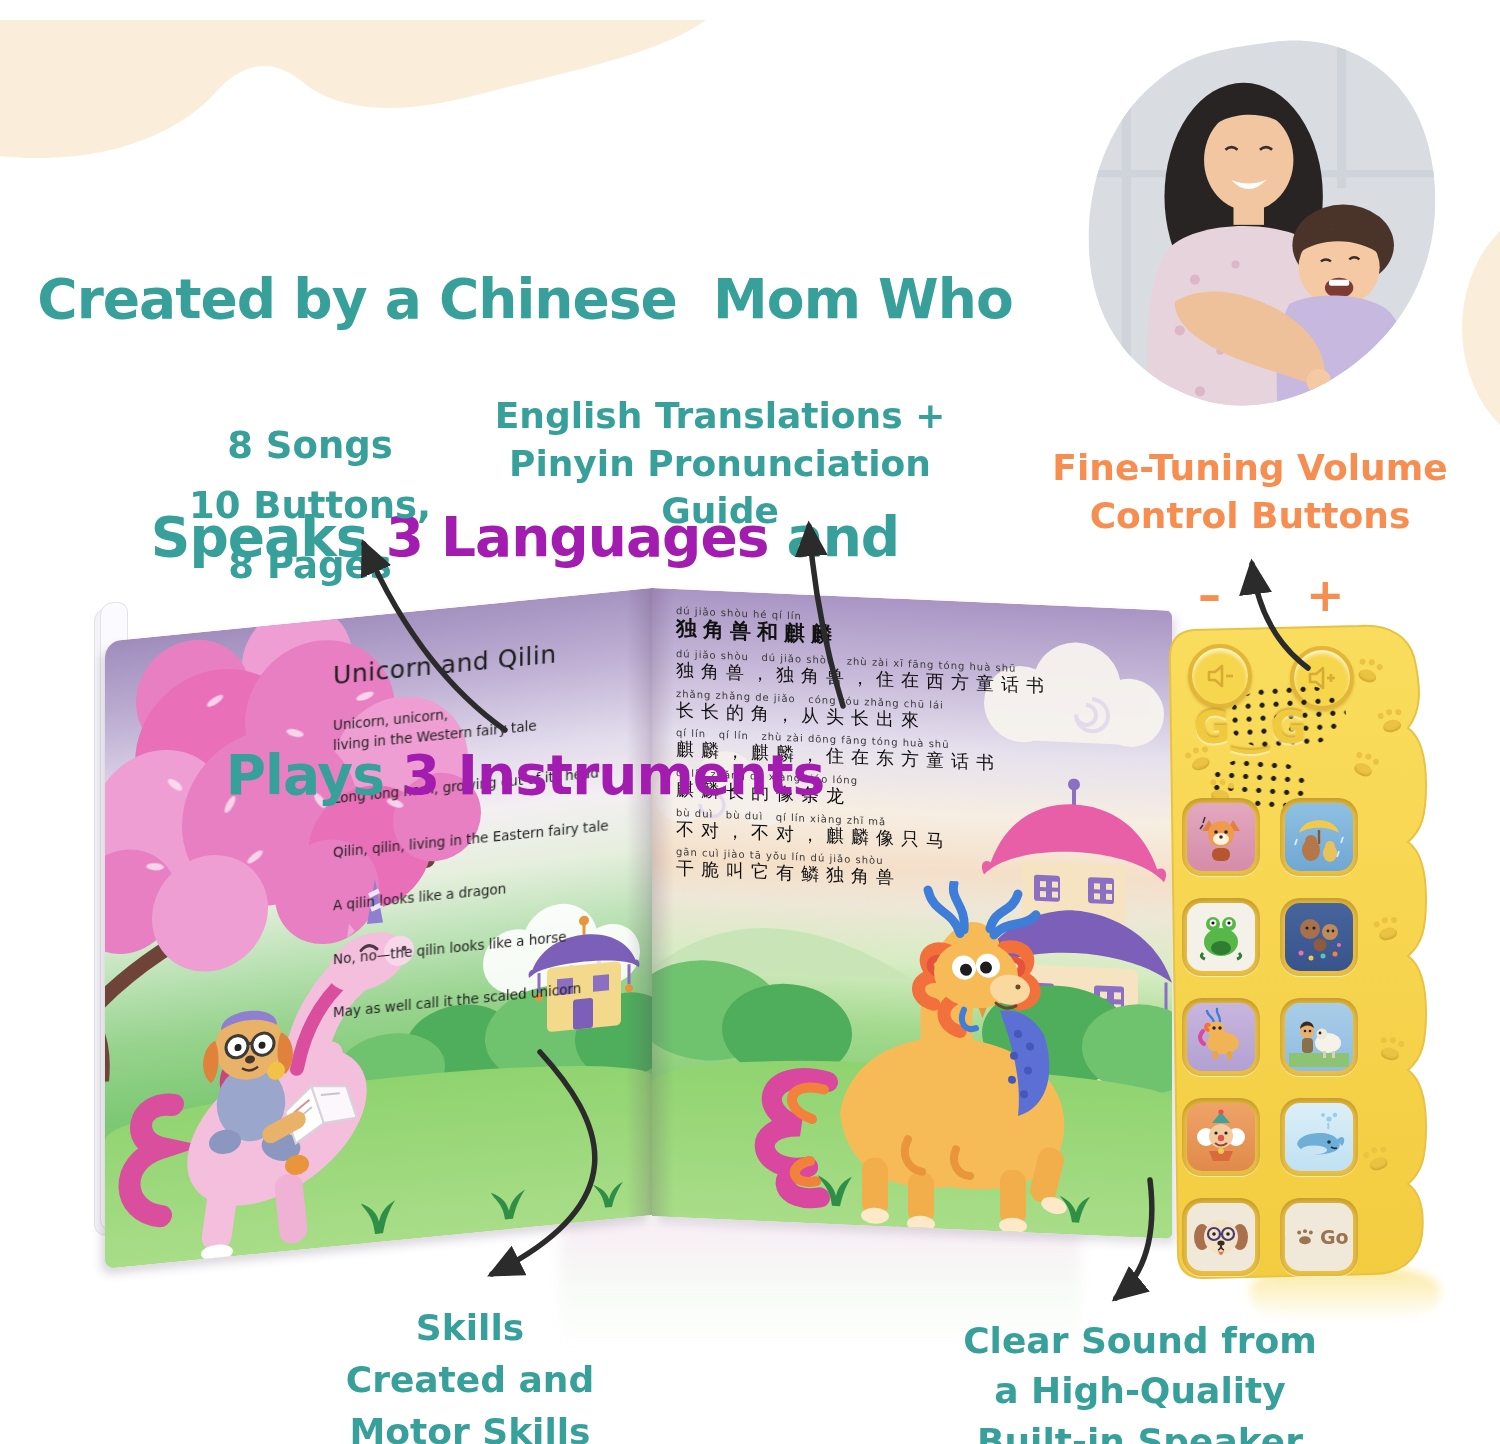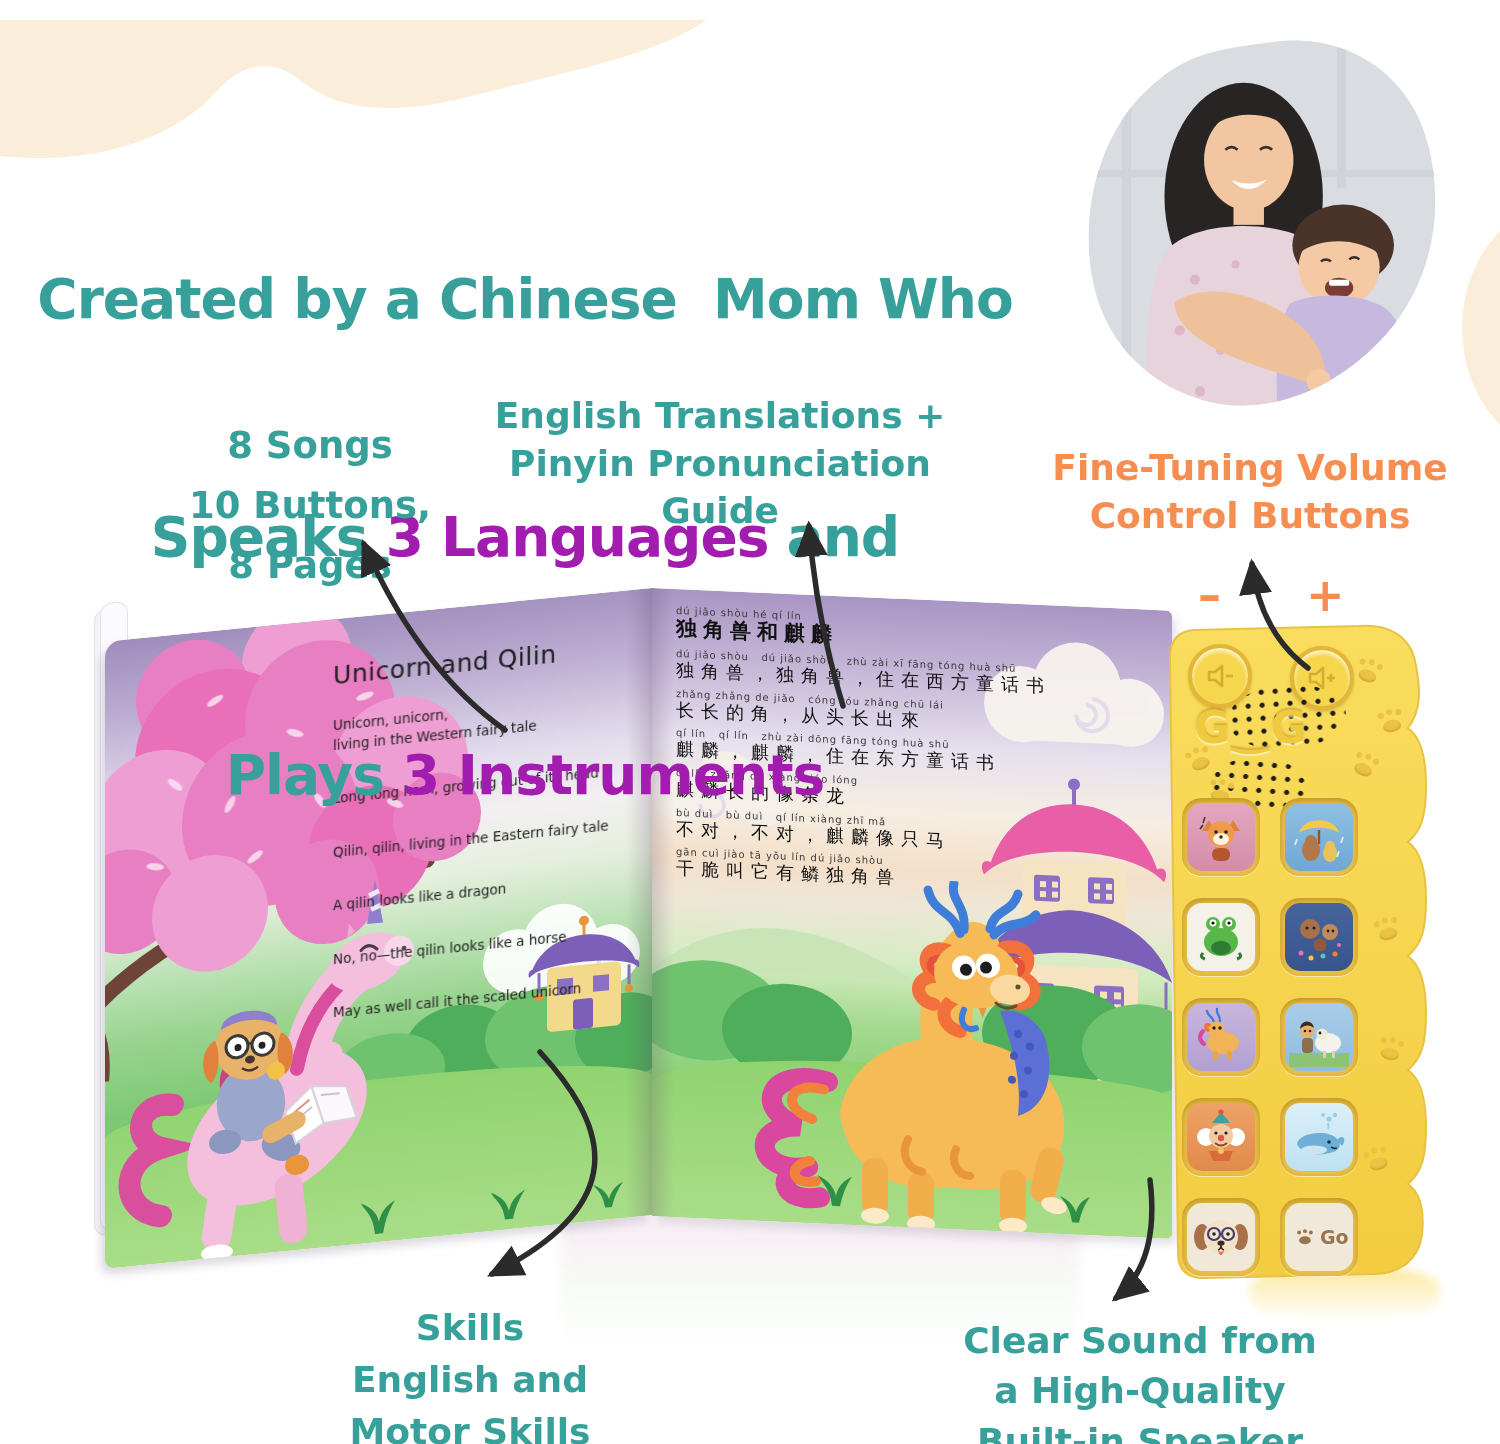--- a/index.html
+++ b/index.html
@@ -141,7 +141,7 @@
   </div>
   <div class="abs callout co-dev">
     <div>Skills</div>
-      <div>English and</div>
+      <div>Created and</div>
       <div>Motor Skills</div>
   </div>
   <div class="abs callout co-sound">

